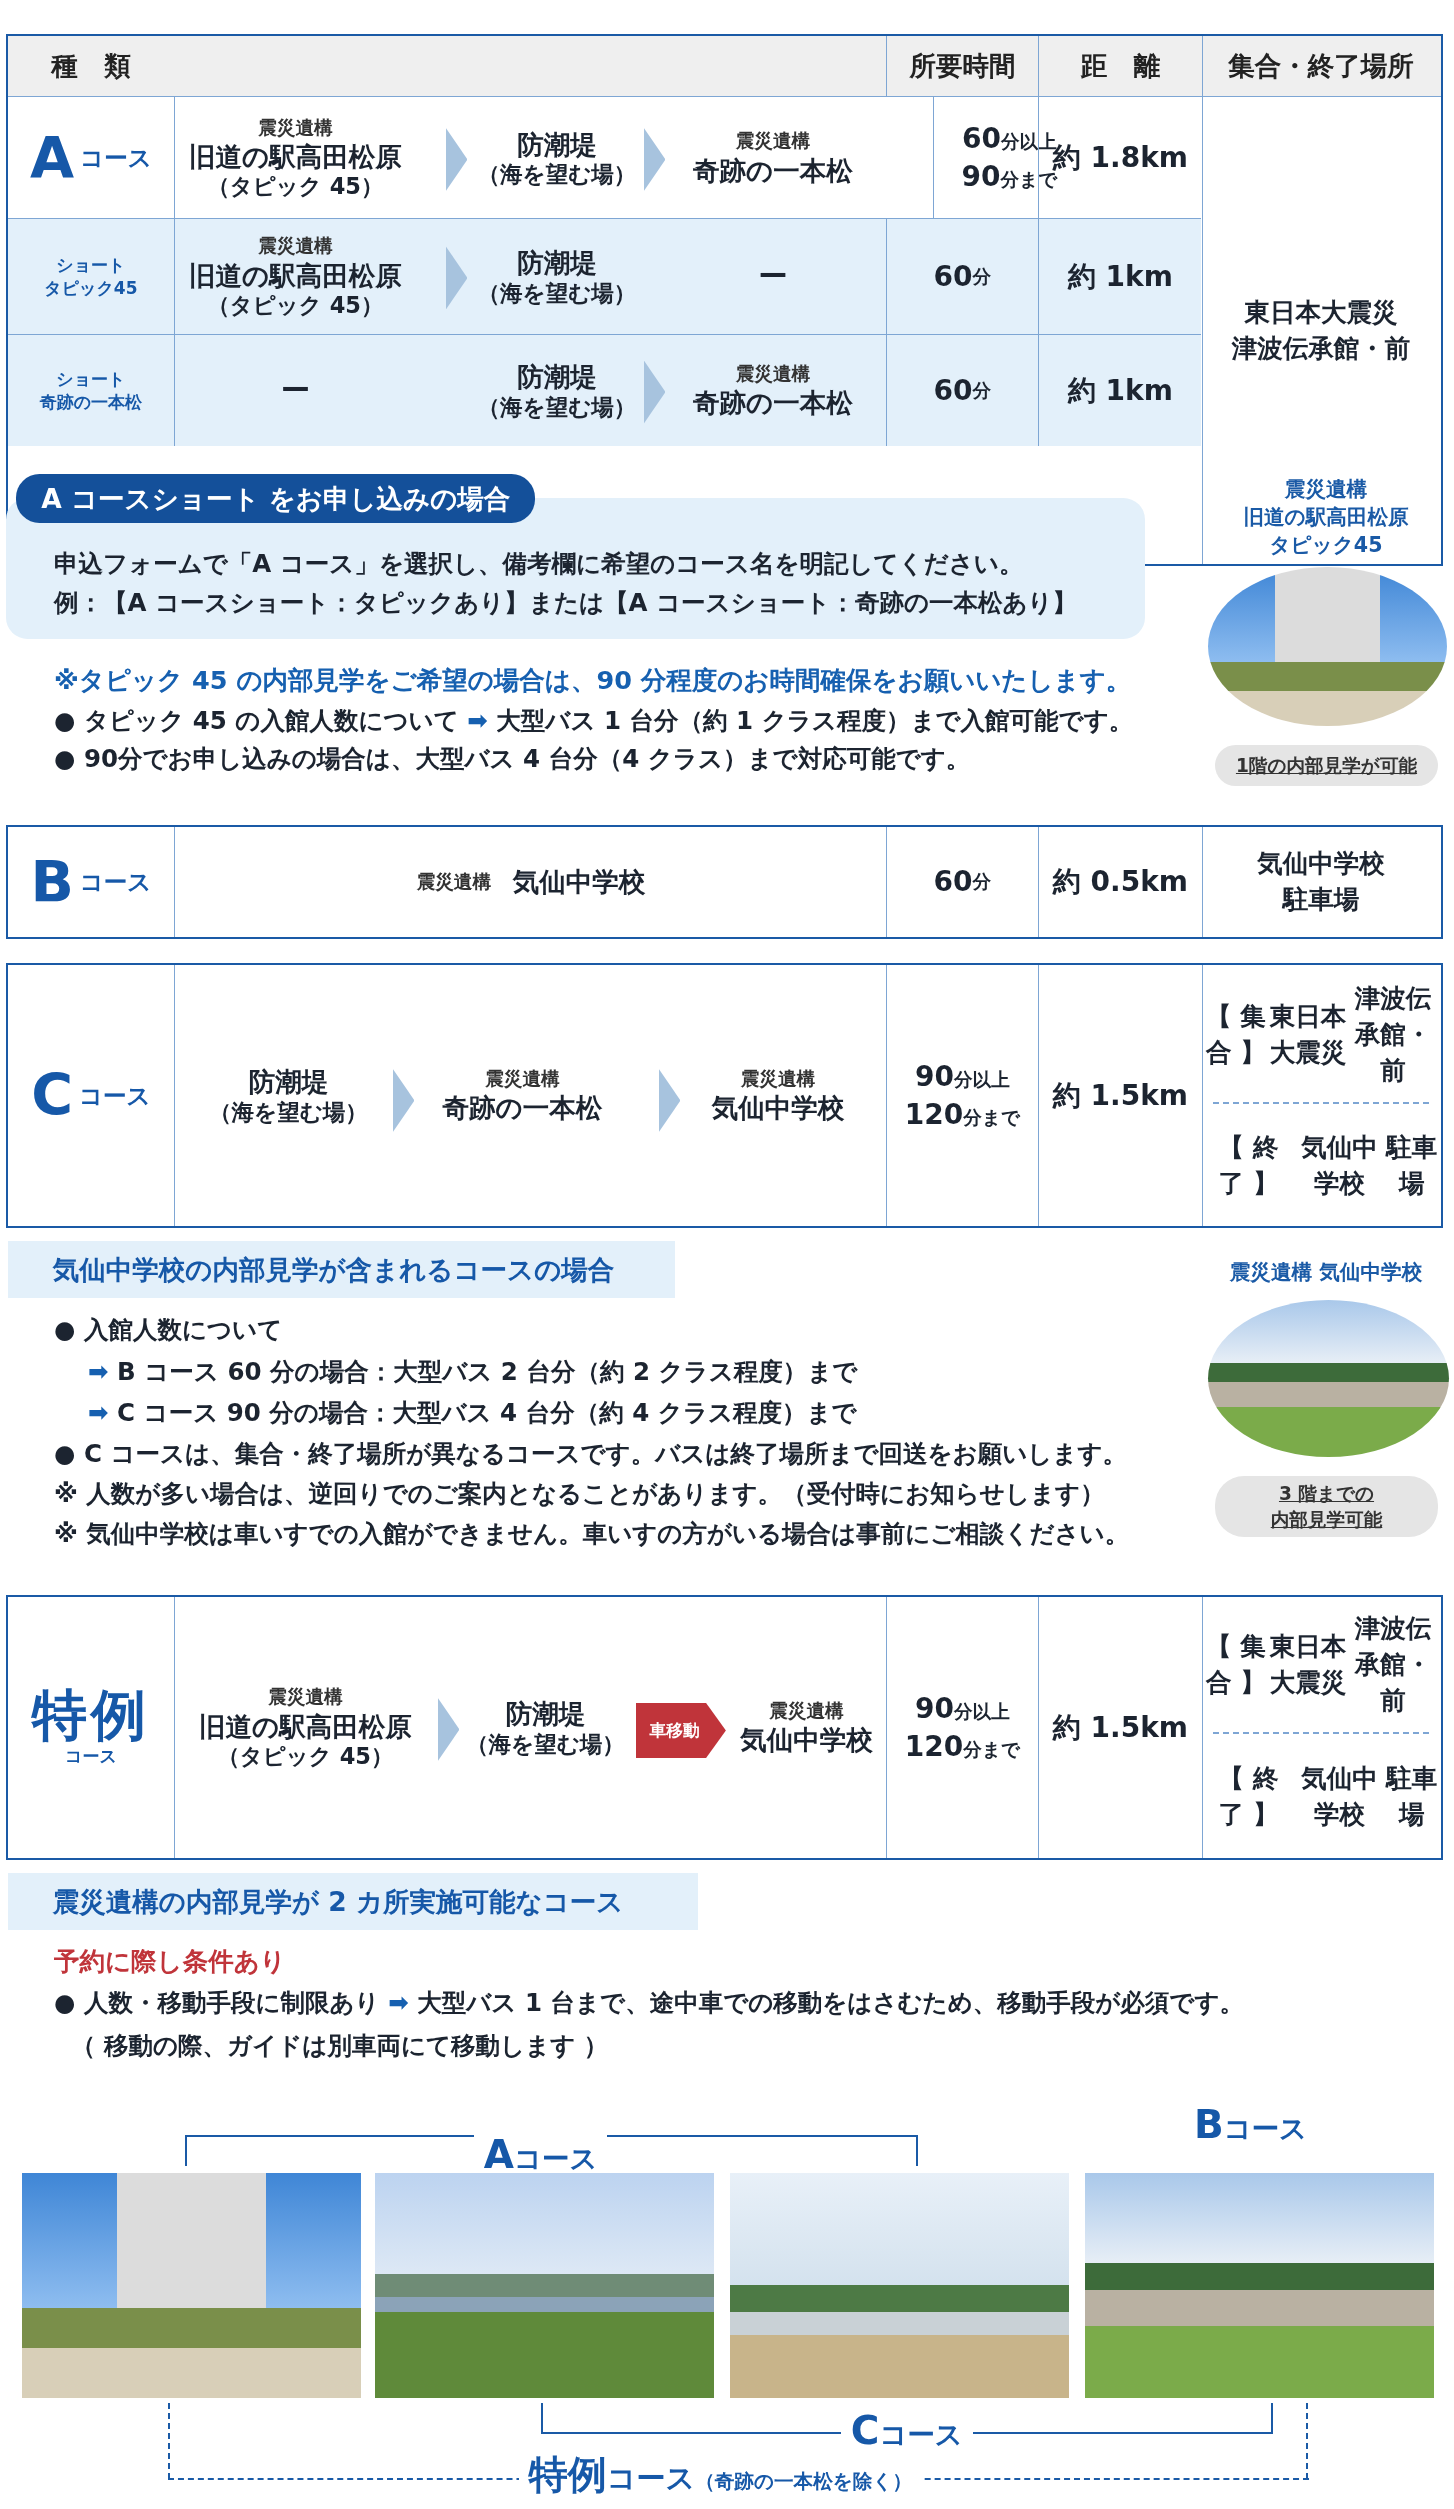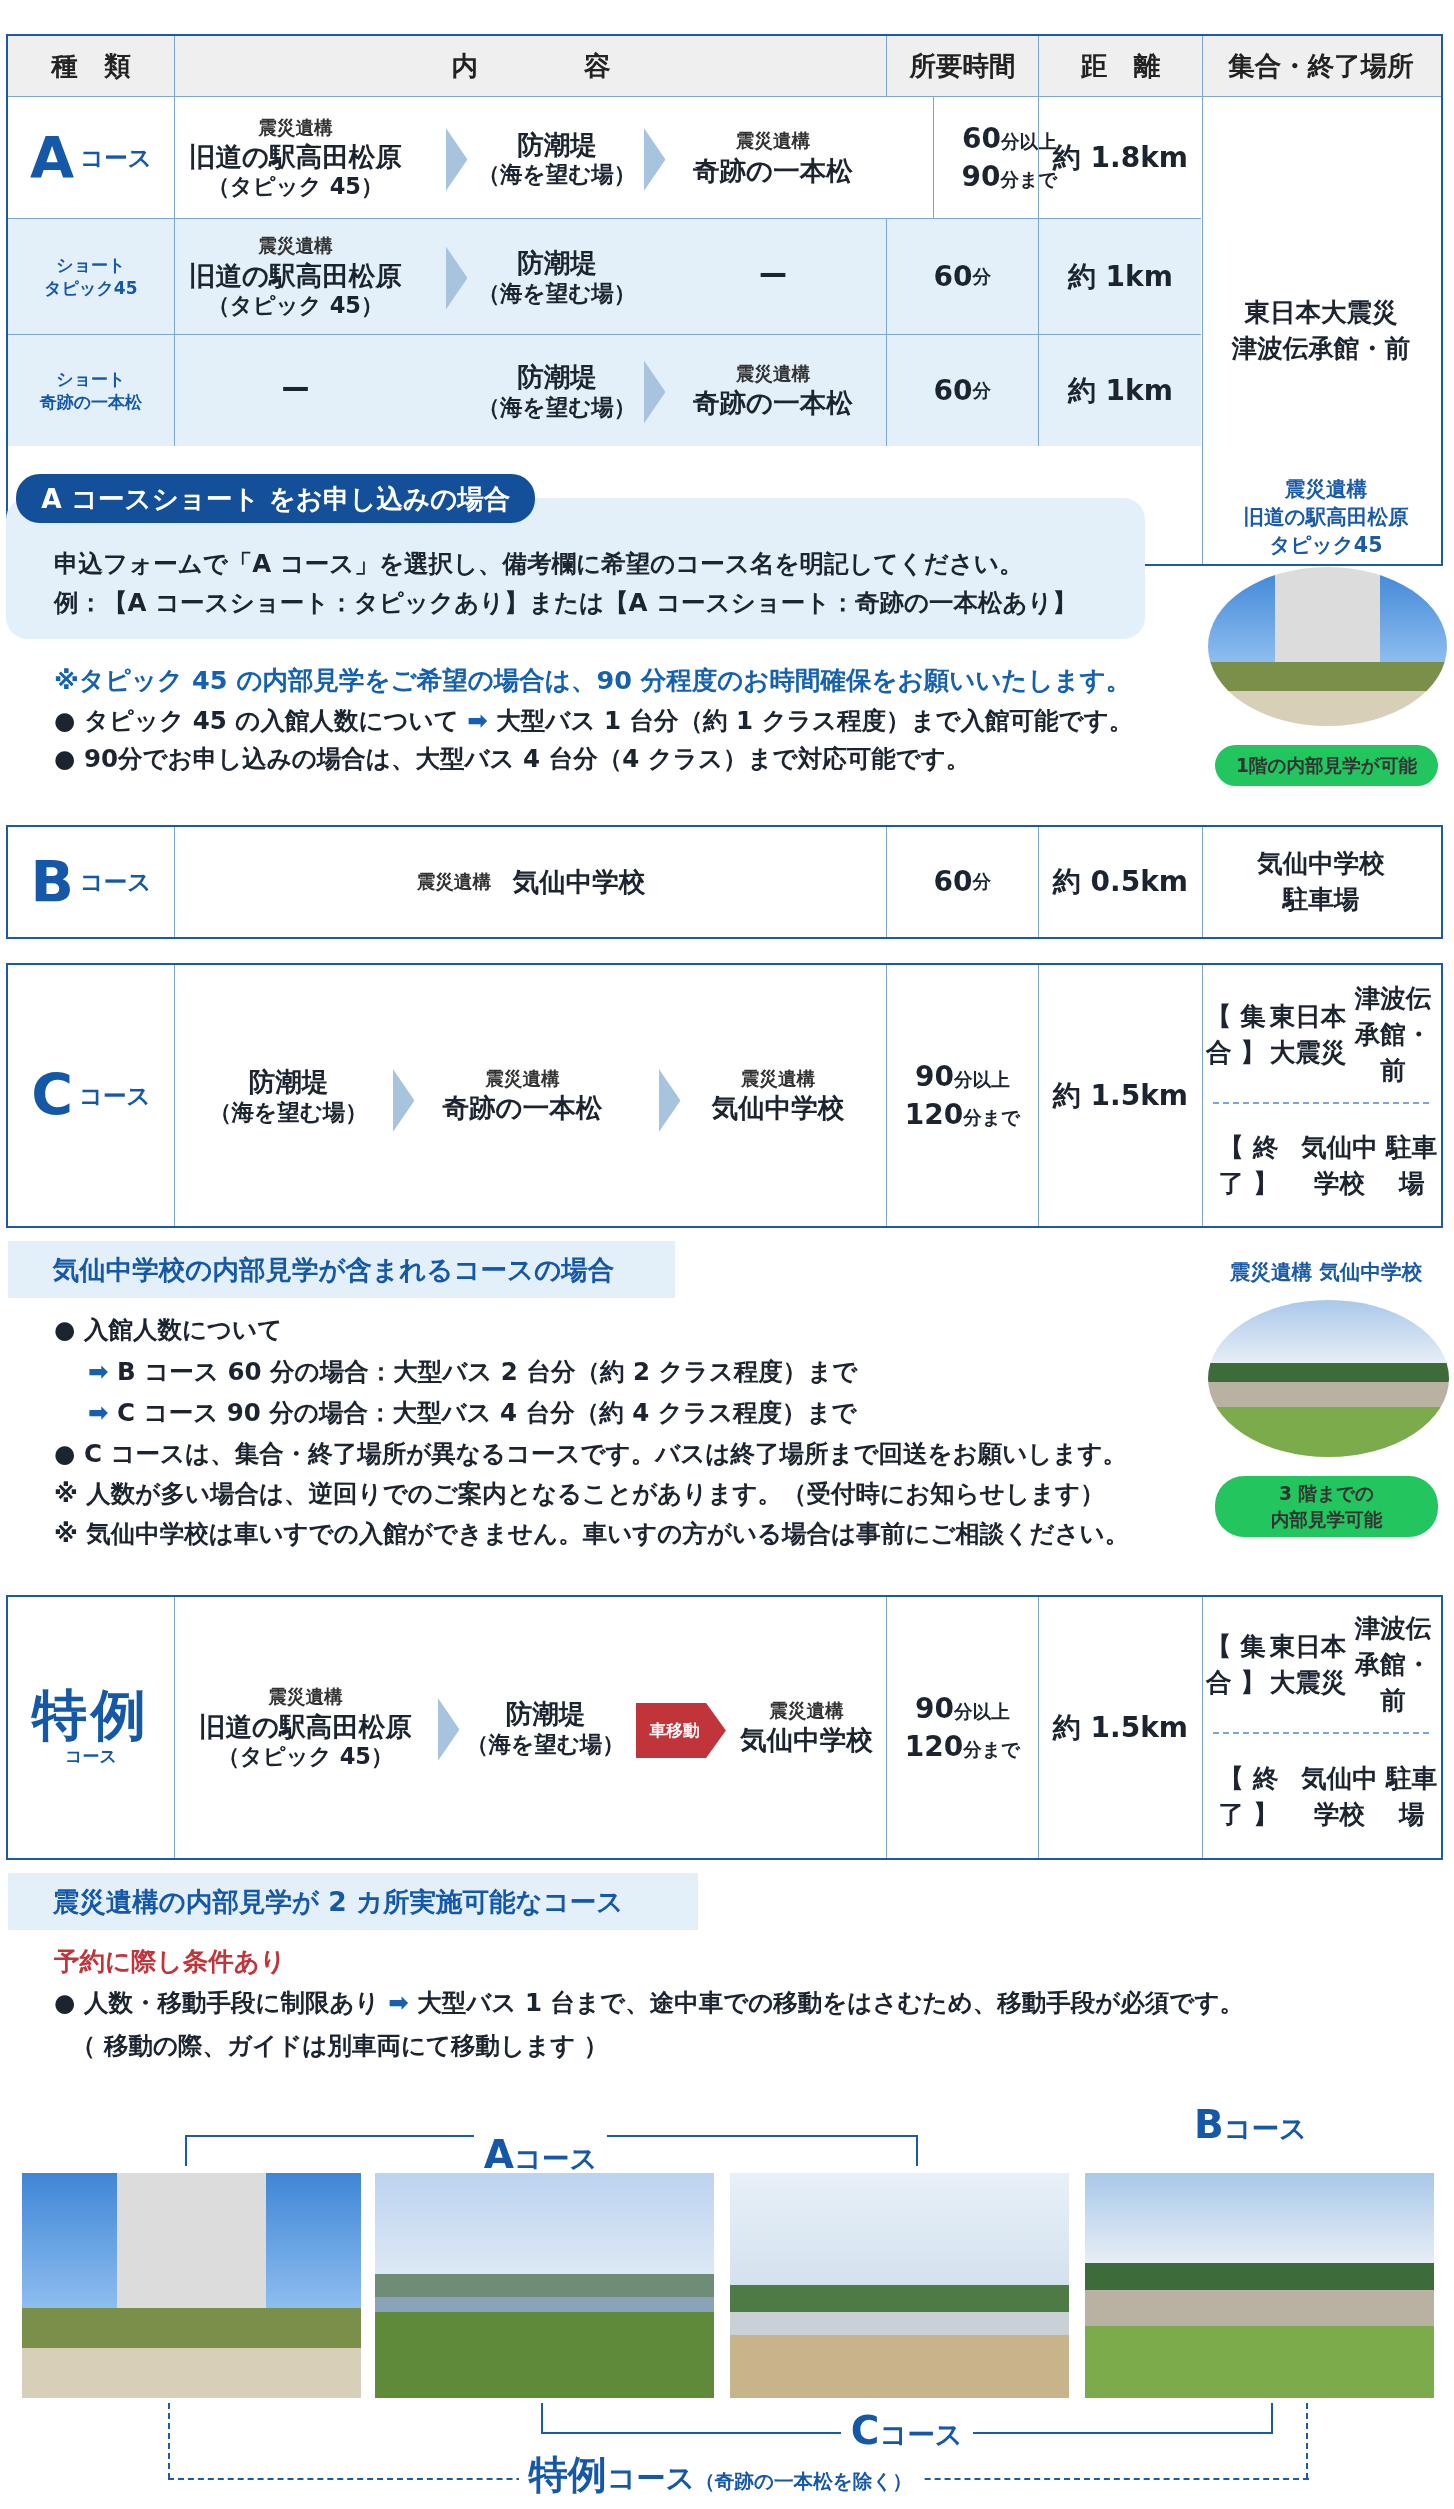--- a/index.html
+++ b/index.html
@@ -111,7 +111,6 @@
 
   <div class="row hdr" style="top:0;height:61px;">
     <div class="cell first c1">種　類</div>
-    <div class="cell c2">内　　　　容</div>
     <div class="cell c3">所要時間</div>
     <div class="cell c4">距　離</div>
     <div class="cell c5">集合・終了場所</div>

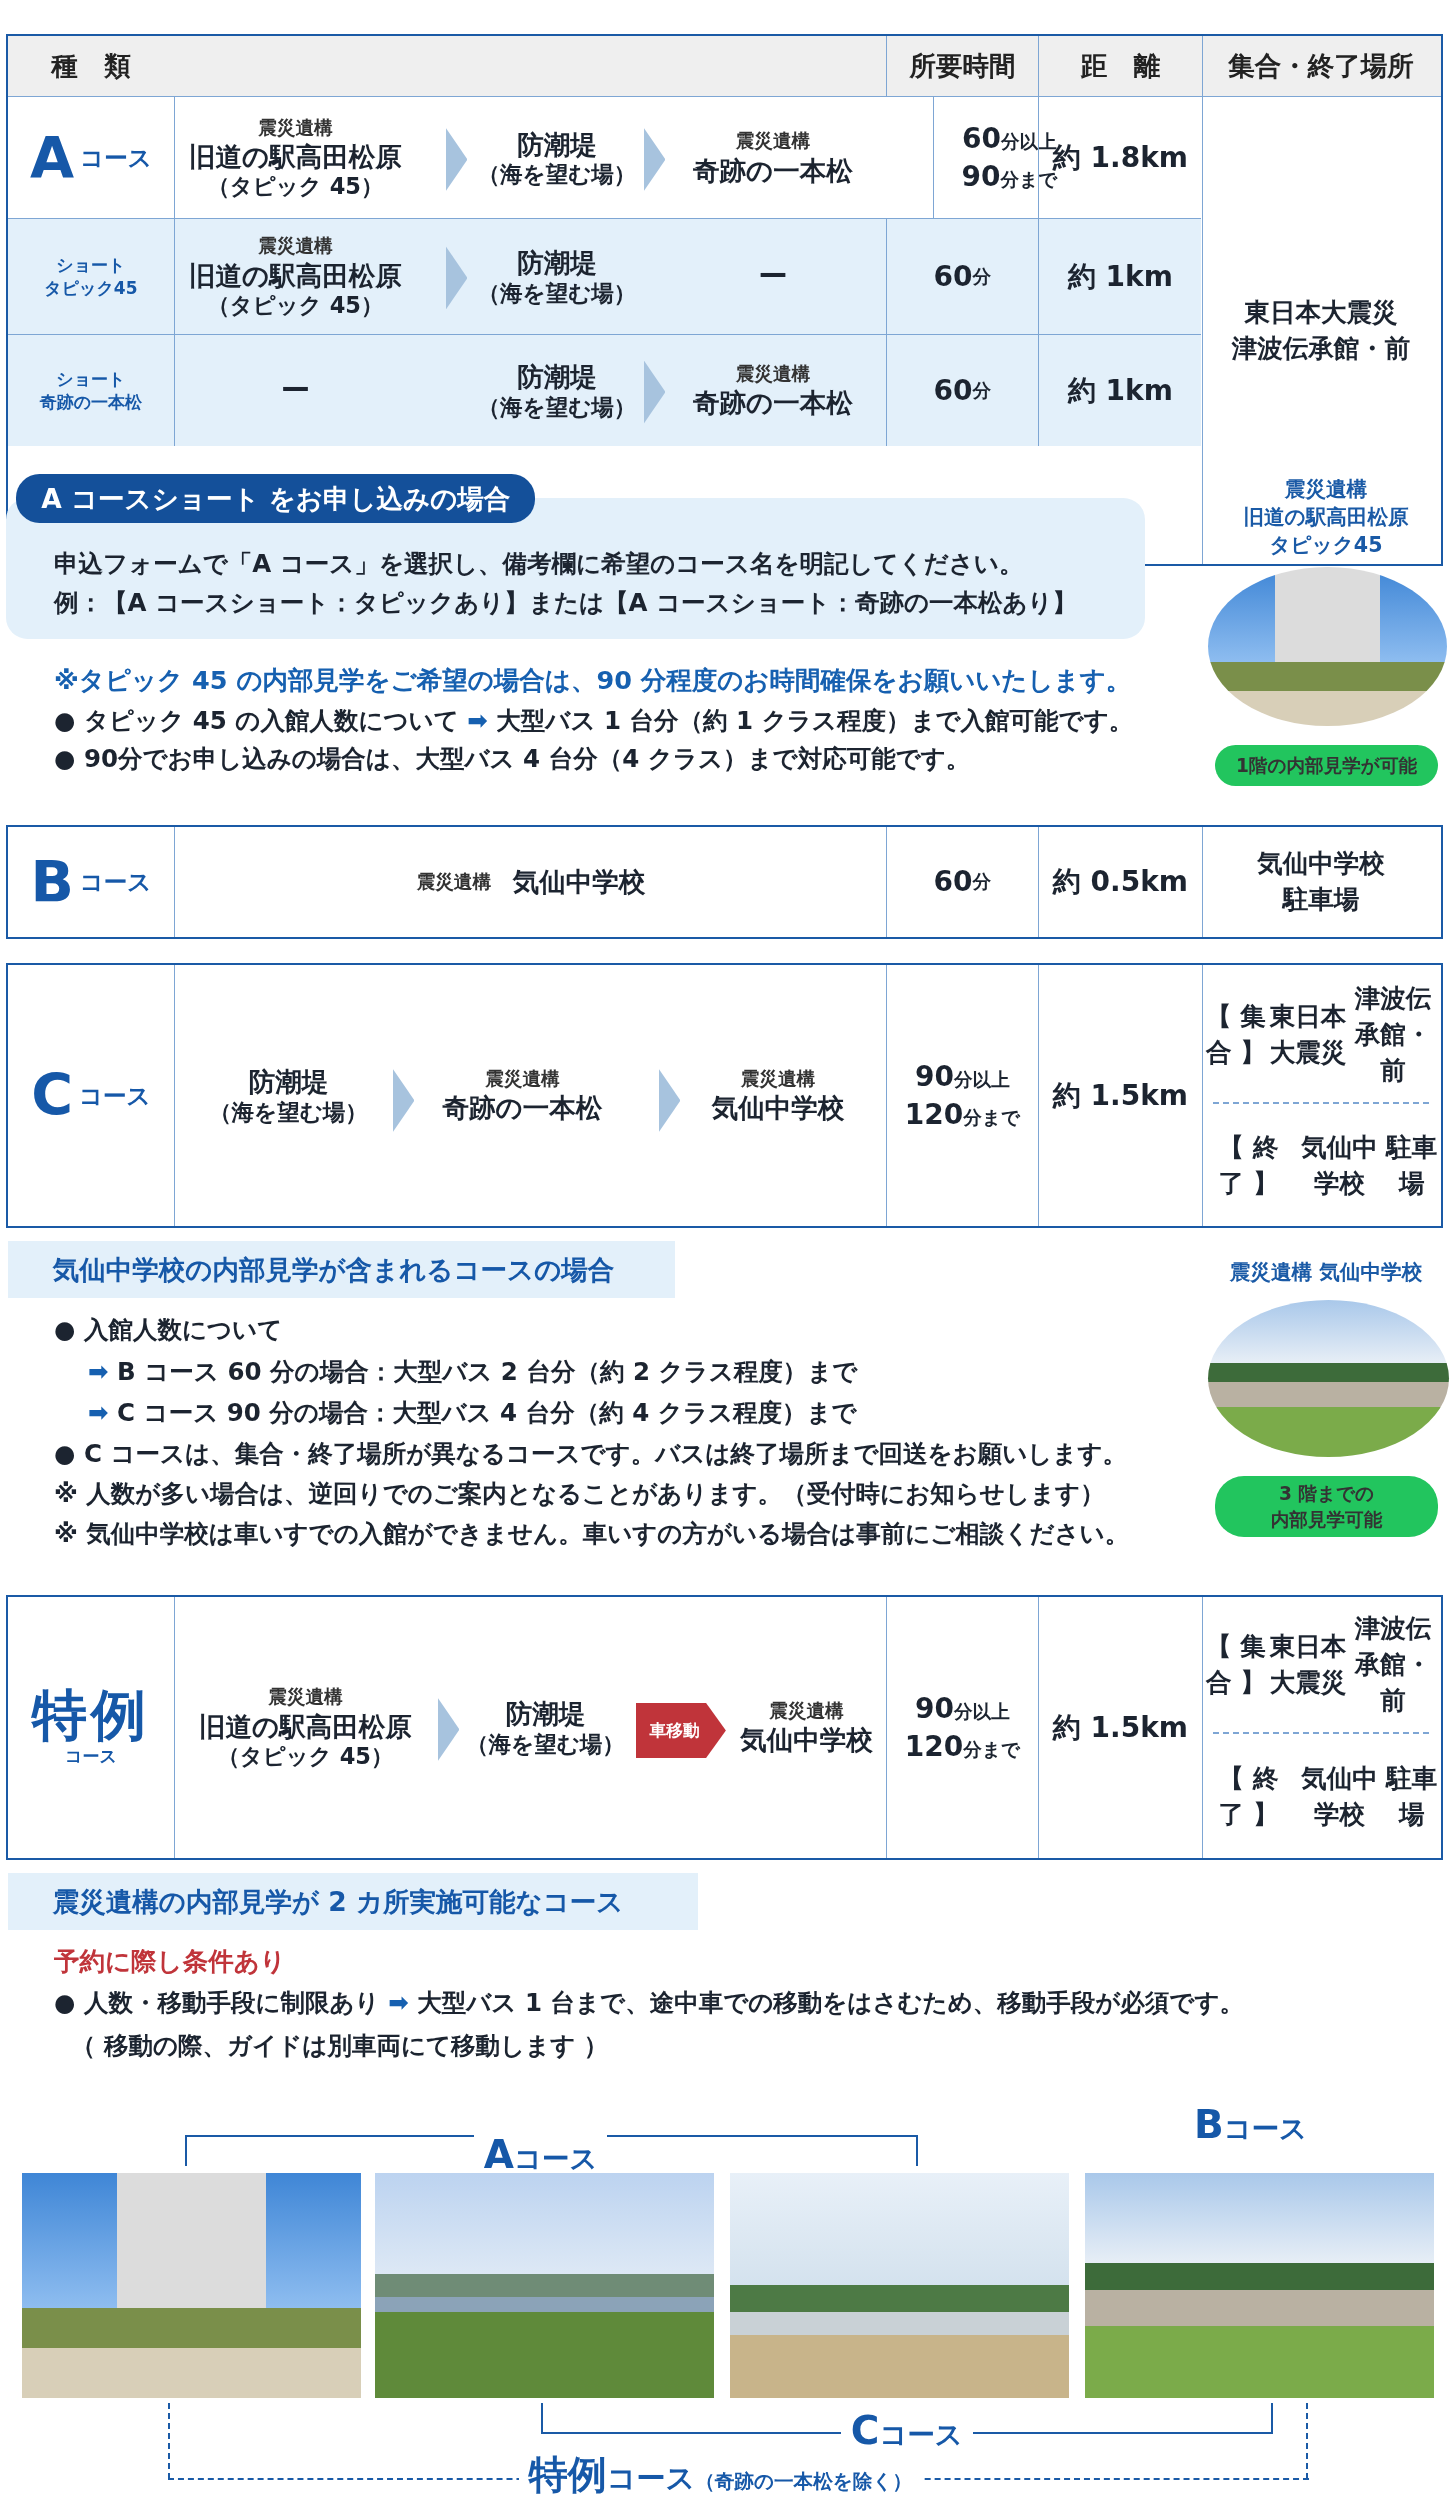--- a/index.html
+++ b/index.html
@@ -78,8 +78,8 @@
   .side-title { position: absolute; text-align: center; font-size: 20.6px; font-weight: bold; color: #1a5aa6; line-height: 1.35; }
   .oval-photo { position: absolute; border-radius: 50%; overflow: hidden; }
   .side-badge {
-    position: absolute; background: #22c55e; border-radius: 29px; text-align: right;
-    font-size: 18.6px; font-weight: bold; color: #333; display: flex; align-items: center; justify-content: center; line-height: 1.35;
+    position: absolute; background: #e5e5e5; border-radius: 29px; text-align: right;
+    font-size: 18.6px; font-weight: bold; color: #333; display: flex; align-items: center; justify-content: center; line-height: 1.35; text-decoration: underline;
   }
 
   

